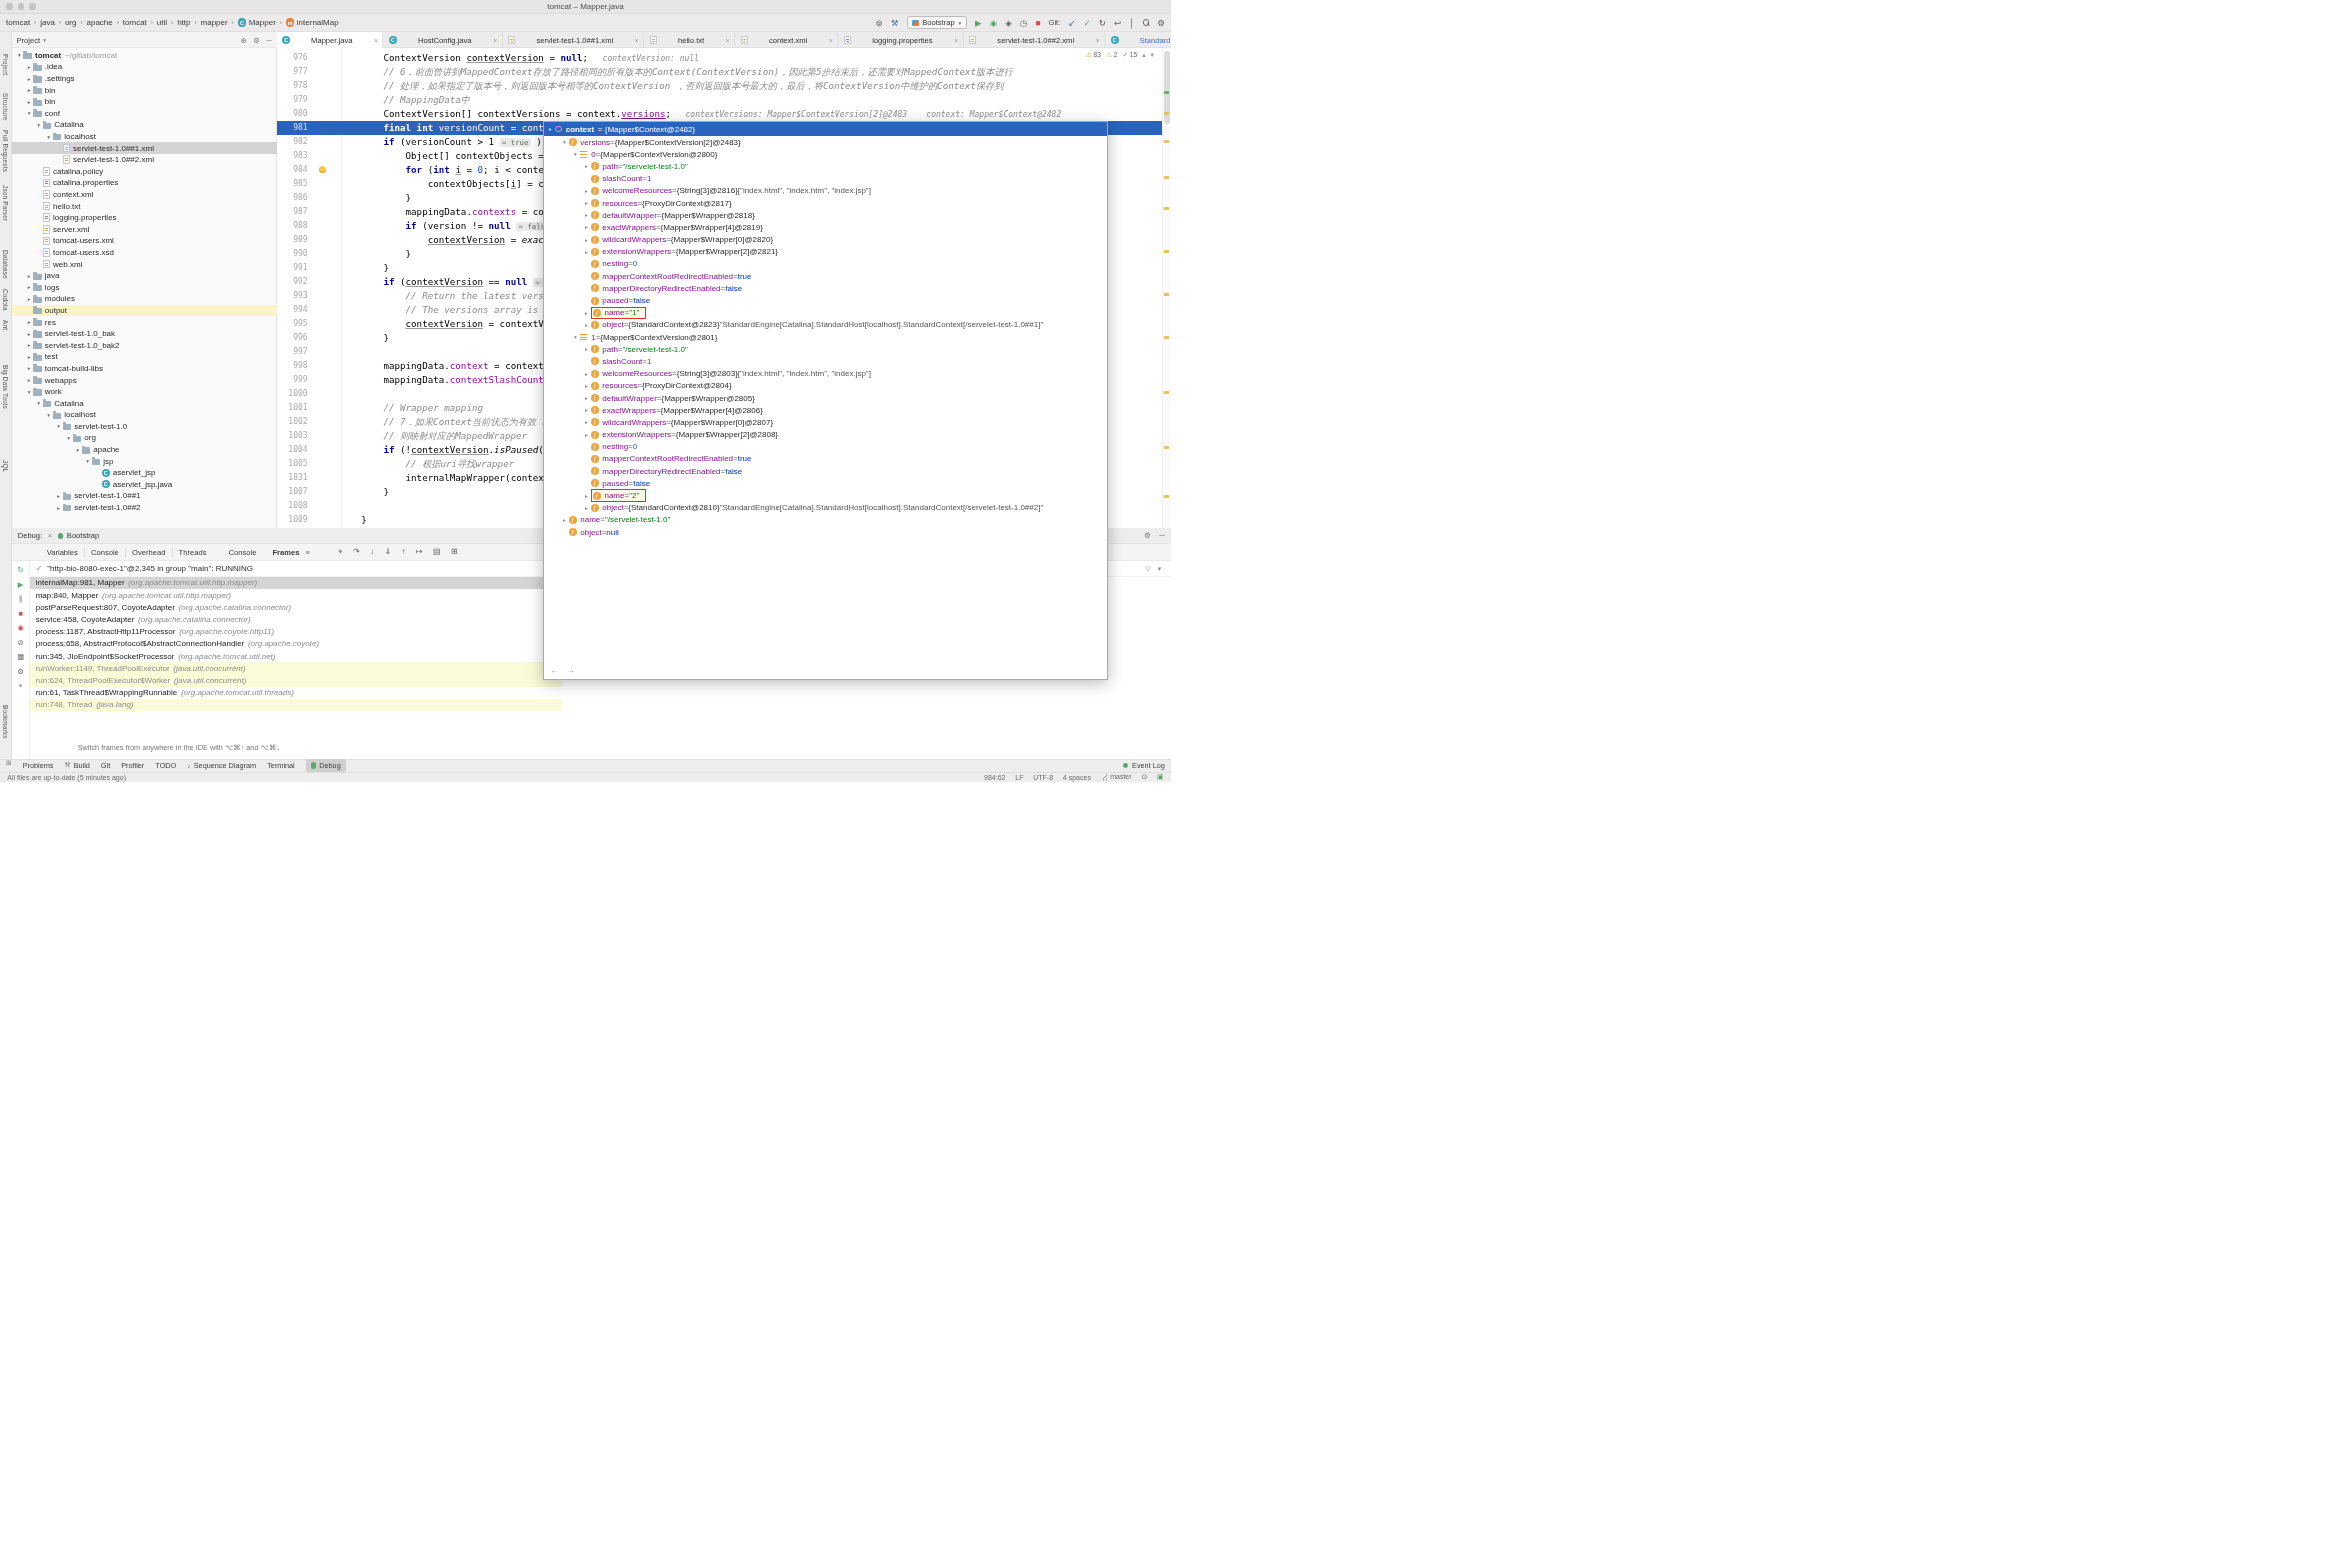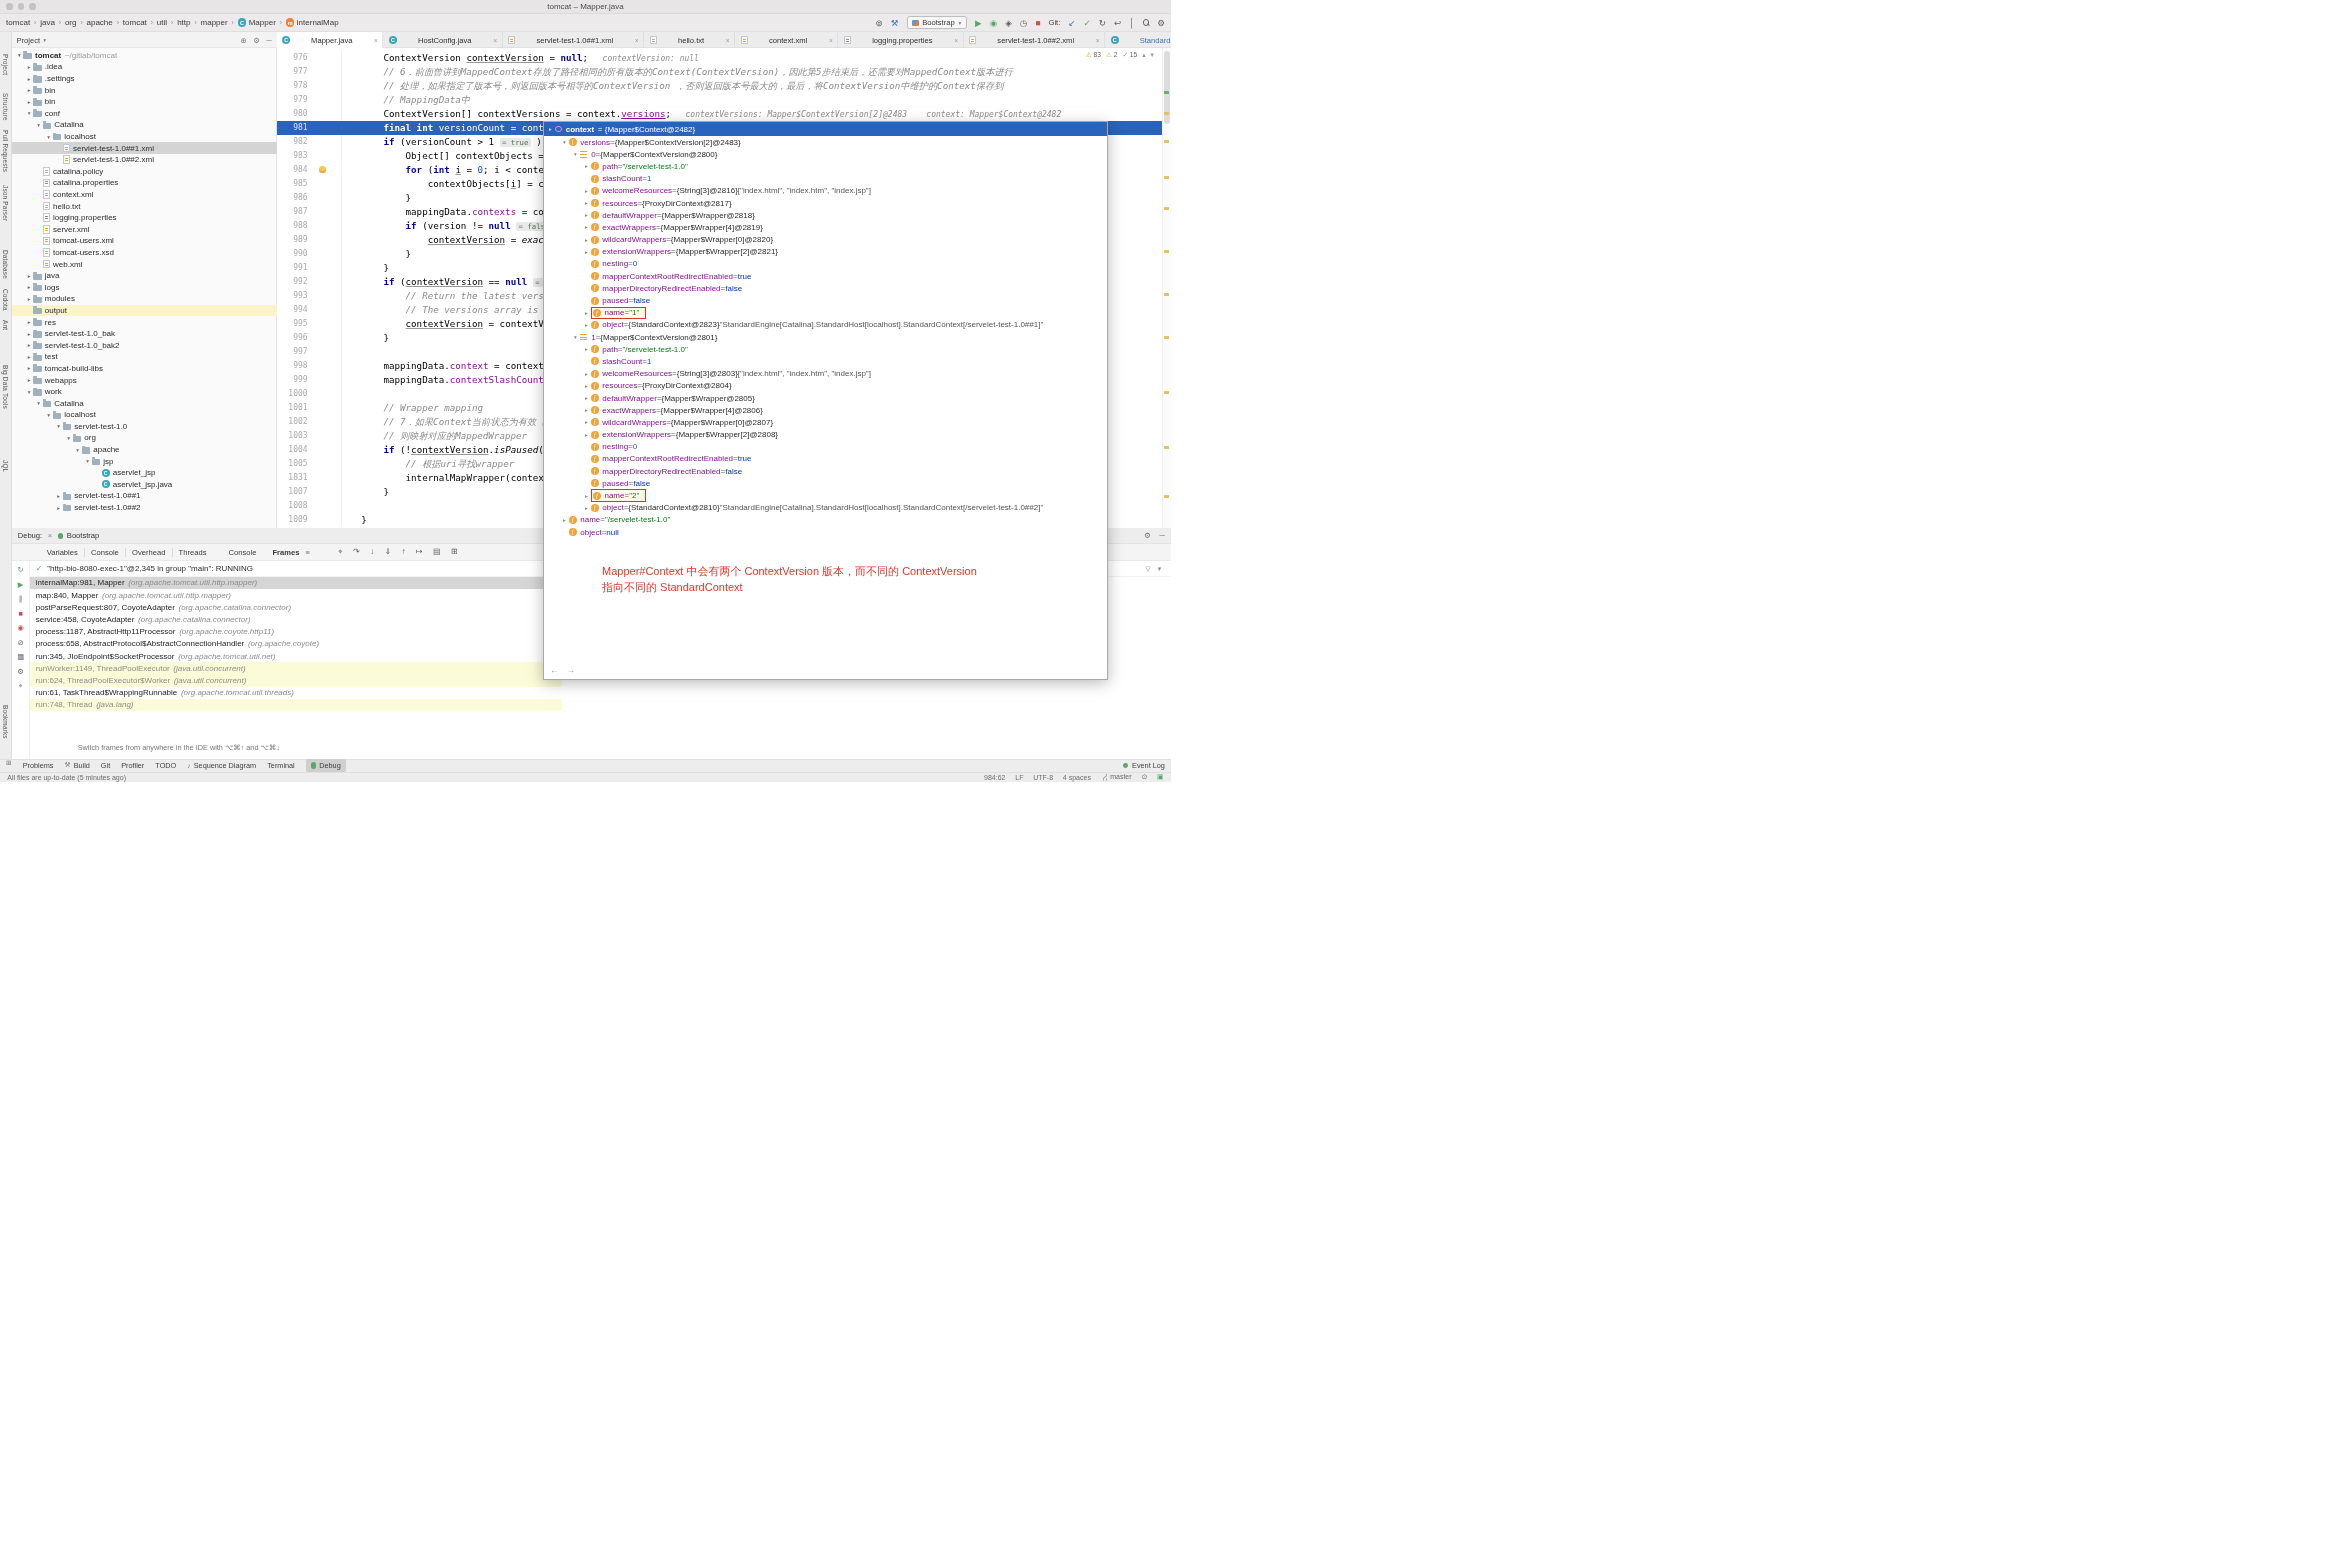--- a/index.html
+++ b/index.html
@@ -959,10 +959,6 @@
         <span class="v-kw">null</span>
       </div>
     </div>
-  <div class="annotation">
-    <div>Mapper#Context 中会有两个 ContextVersion 版本，而不同的 ContextVersion</div>
-    <div>指向不同的 StandardContext</div>
-  </div>
   <div class="popup-foot">
     <span>←</span>
     <span>→</span>

